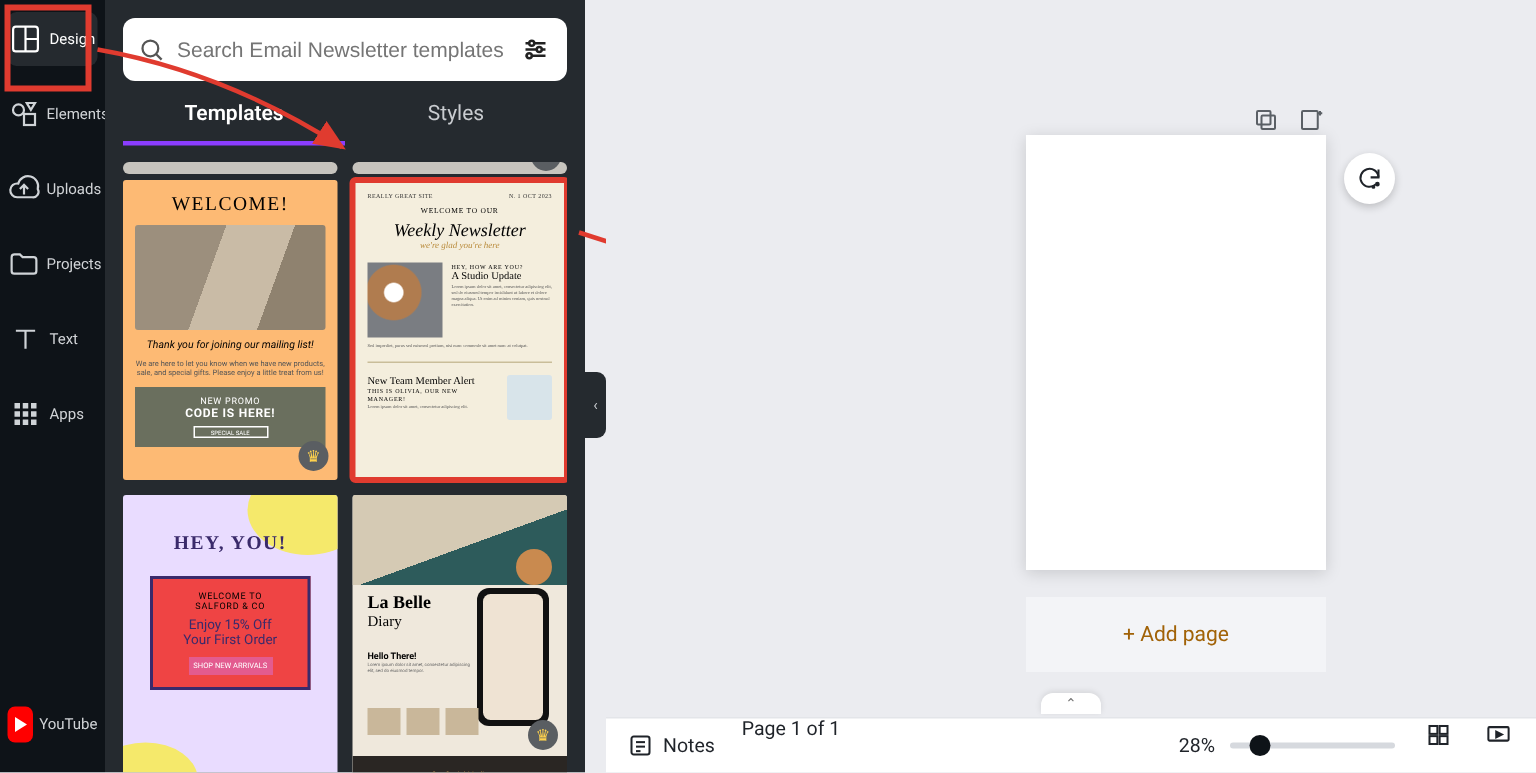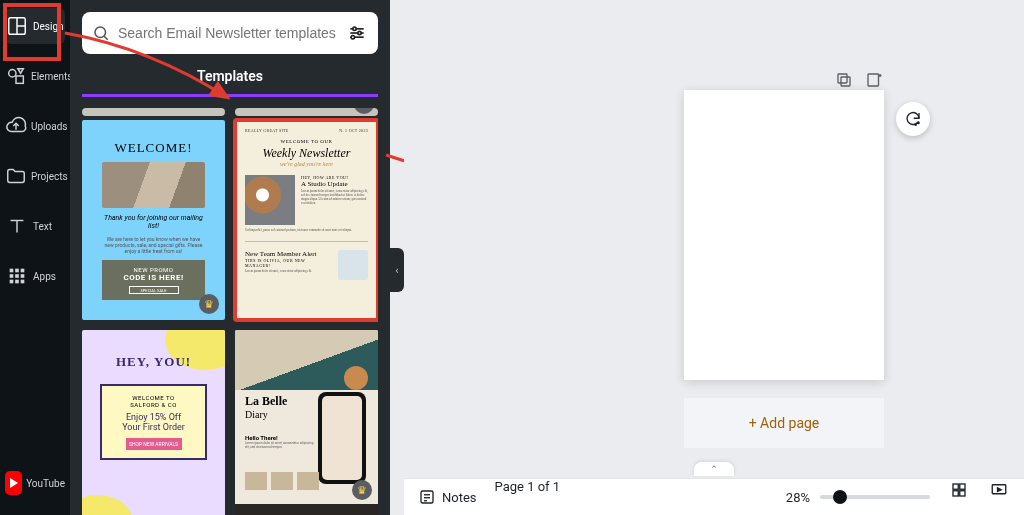--- a/index.html
+++ b/index.html
@@ -236,6 +236,7 @@
   </div>
   <div id="tabs">
     <div class="tab active">Templates</div>
+    <div class="tab">Styles</div>
   </div>
 
   <div id="grid">

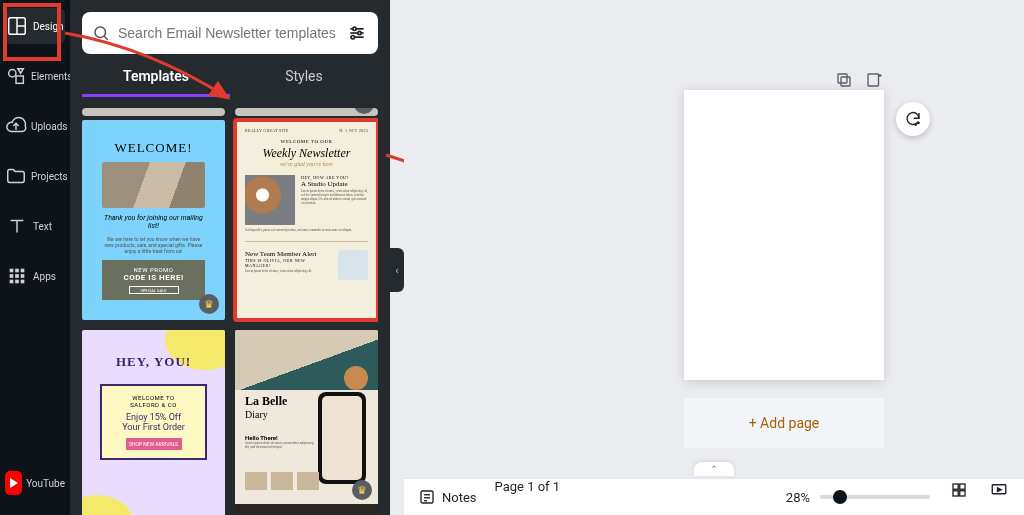--- a/index.html
+++ b/index.html
@@ -47,7 +47,7 @@
   .card .crown-badge { right:6px; bottom:6px; }
 
   
-  .c1 { background:#7dd3fc; padding:20px; display:flex; flex-direction:column; gap:6px; }
+  .c1 { background:#fdba74; padding:8px; display:flex; flex-direction:column; gap:6px; }
   .c1 .hd { font-family: Georgia, serif; font-size:13px; letter-spacing:1px; text-align:center; }
   .c1 .photo { height:70px; background:linear-gradient(110deg,#9c8f7d 0 40%,#c9bba6 40% 70%,#8f826f 70% 100%); border-radius:2px; }
   .c1 .th  { font-style:italic; font-size:7px; text-align:center; }

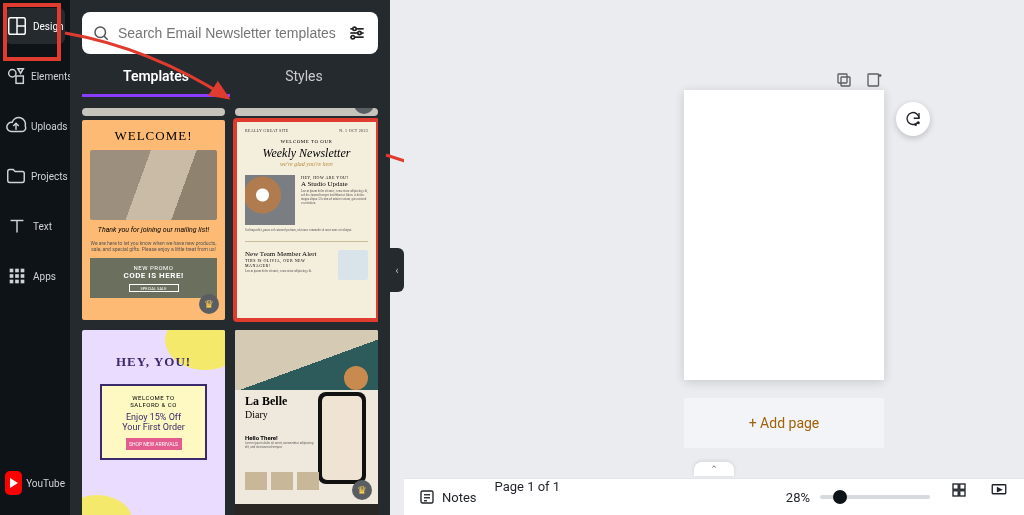--- a/index.html
+++ b/index.html
@@ -77,7 +77,7 @@
   .c3 .blob1 { position:absolute; width:80px; height:60px; background:#f5e96b; border-radius:50%; top:-20px; right:-20px; }
   .c3 .blob2 { position:absolute; width:70px; height:50px; background:#f5e96b; border-radius:50%; bottom:-15px; left:-20px; }
   .c3 .hey { position:absolute; top:24px; width:100%; text-align:center; font-size:13px; font-weight:700; letter-spacing:1px; color:#3a2a6b; font-family: "Comic Sans MS", cursive; }
-  .c3 .box { position:absolute; top:54px; left:18px; right:18px; background:#fef9c3; border:2px solid #3a2a6b; padding:8px; text-align:center; }
+  .c3 .box { position:absolute; top:54px; left:18px; right:18px; background:#ef4444; border:2px solid #3a2a6b; padding:8px; text-align:center; }
   .c3 .box .w { font-size:6px; letter-spacing:.5px; }
   .c3 .box .o { font-size:9px; margin-top:4px; color:#3a2a6b; }
   .c3 .box .b { margin:6px auto 0; width:56px; font-size:5px; background:#e35b8f; color:#fff; padding:3px 0; }

